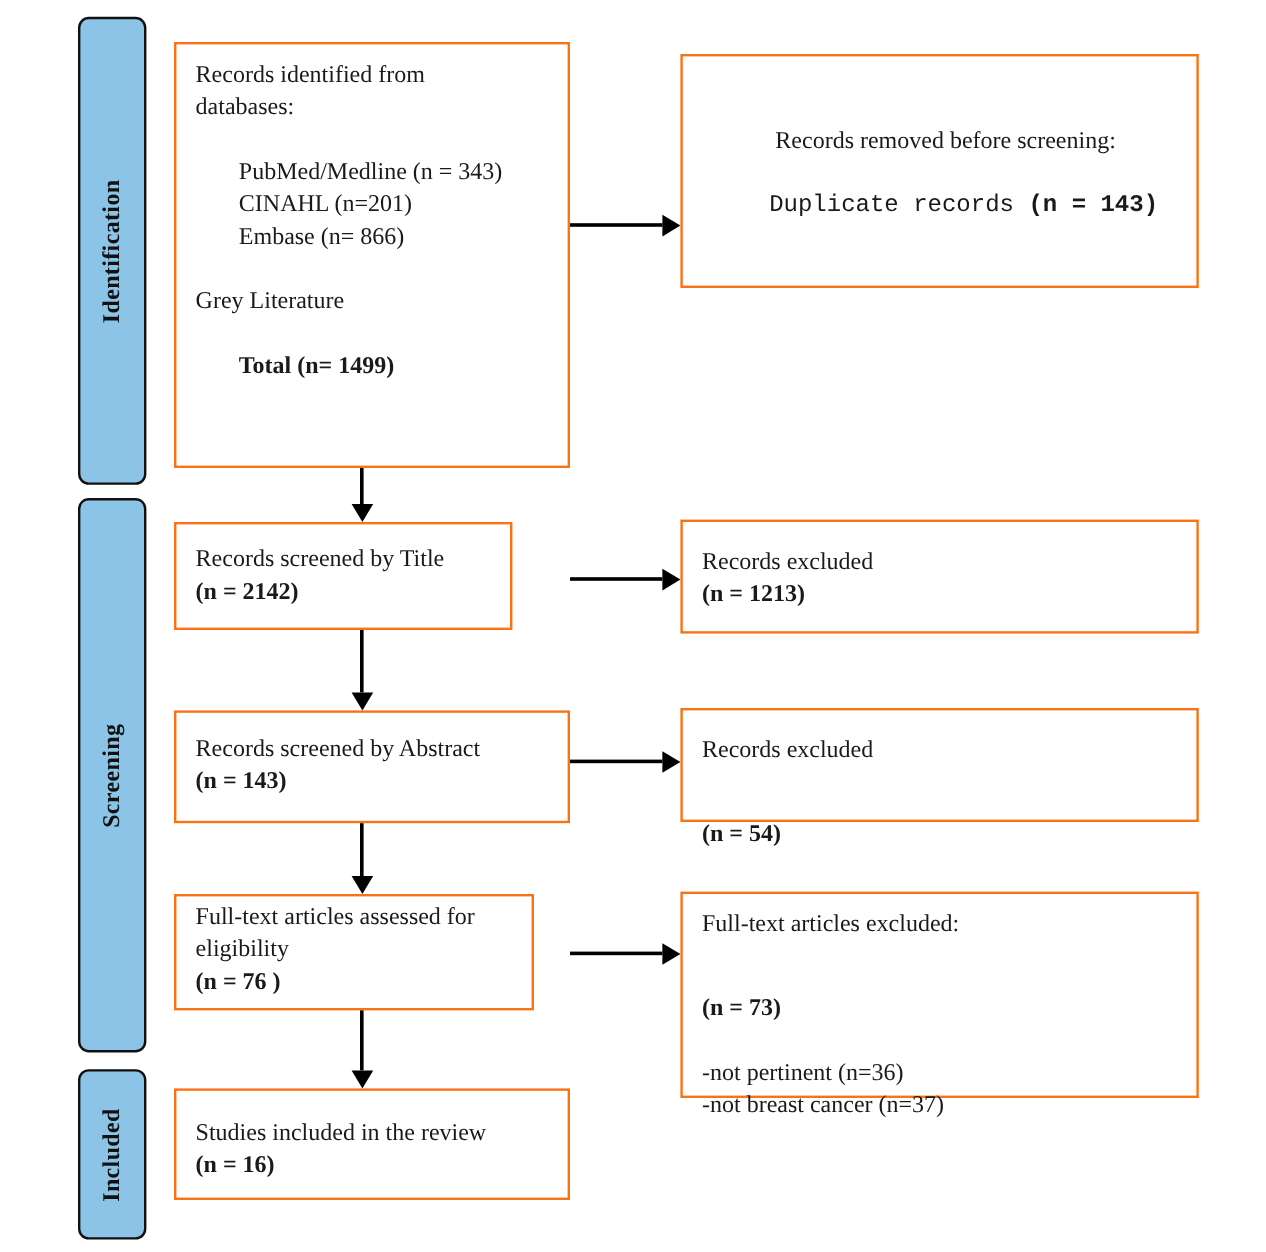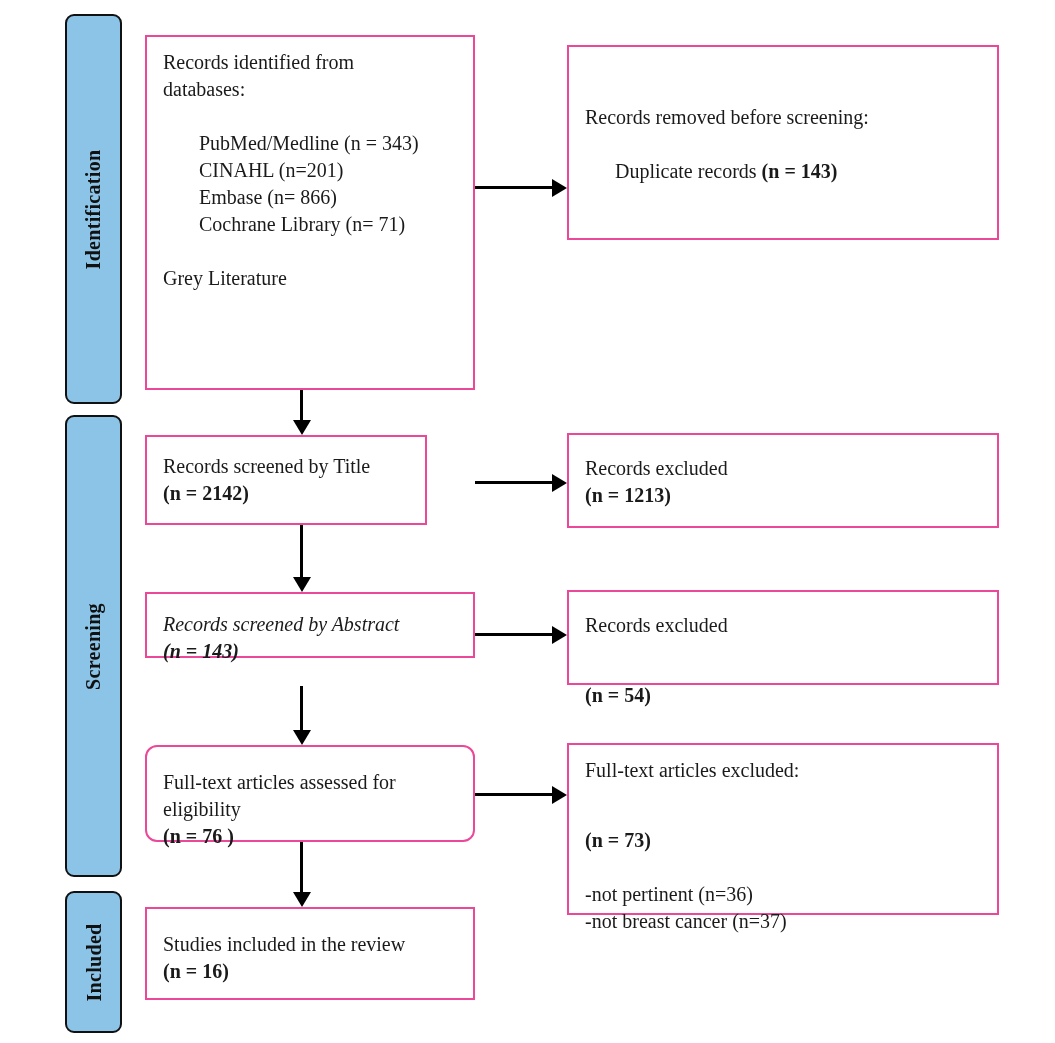--- a/index.html
+++ b/index.html
@@ -18,7 +18,7 @@
   }
   
   .box{
-    position:absolute;background:#ffffff;border:2px solid #ec4899;
+    position:absolute;background:#ffffff;border:2px solid #f97316;
     box-sizing:border-box;font-size:20px;line-height:27px;
   }
   .box .line{padding-left:16px;padding-right:6px;}

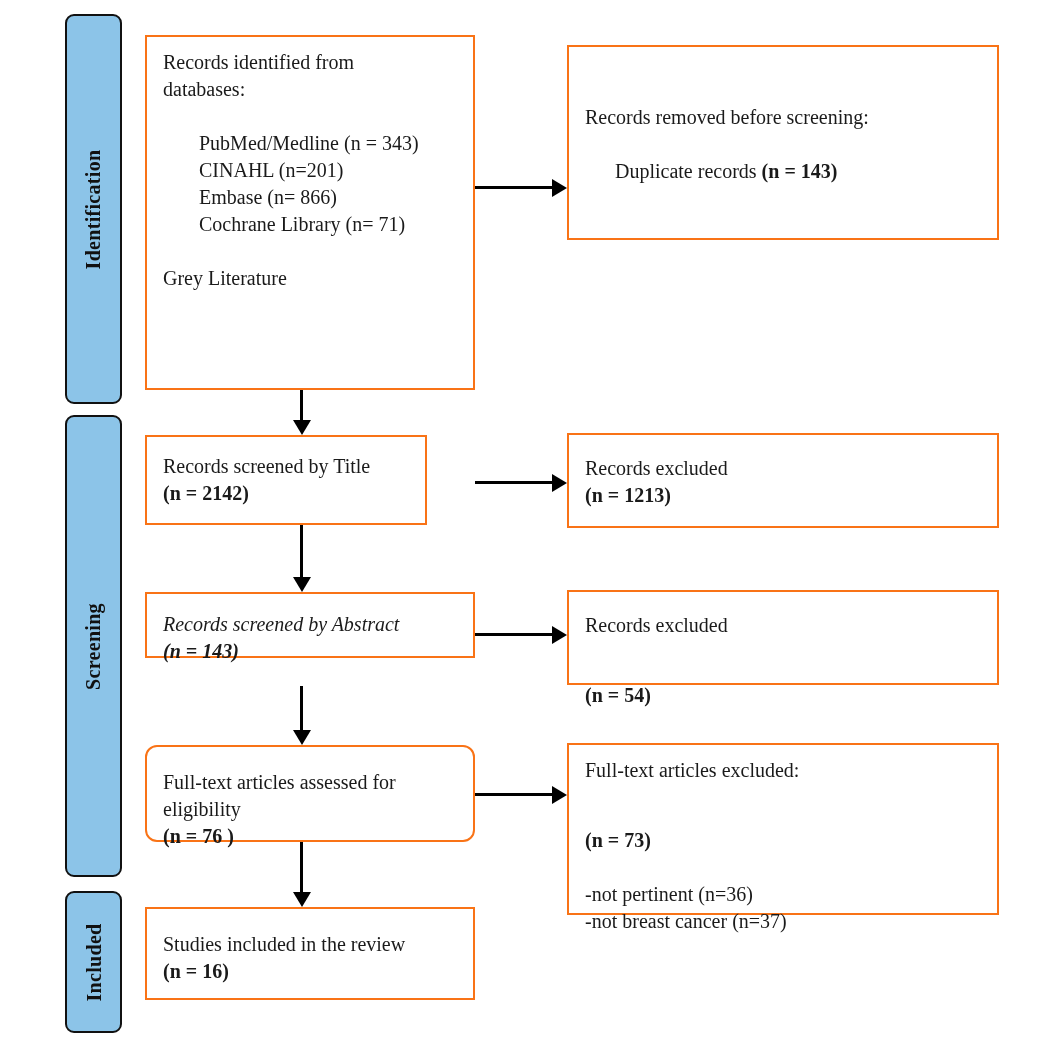--- a/index.html
+++ b/index.html
@@ -69,7 +69,7 @@
     <div class="spacer"></div>
   </div>
 
-  <div class="box" style="left:567px;top:45px;width:432px;height:195px;padding-top:57px;">
+  <div class="box" style="left:567px;top:45px;width:432px;height:195px;padding-top:57px;text-align:center;">
     <div class="line">Records removed before screening:</div>
     <div class="spacer"></div>
     <div class="line indent-sm"><span>Duplicate records</span> <b>(n = 143)</b></div>

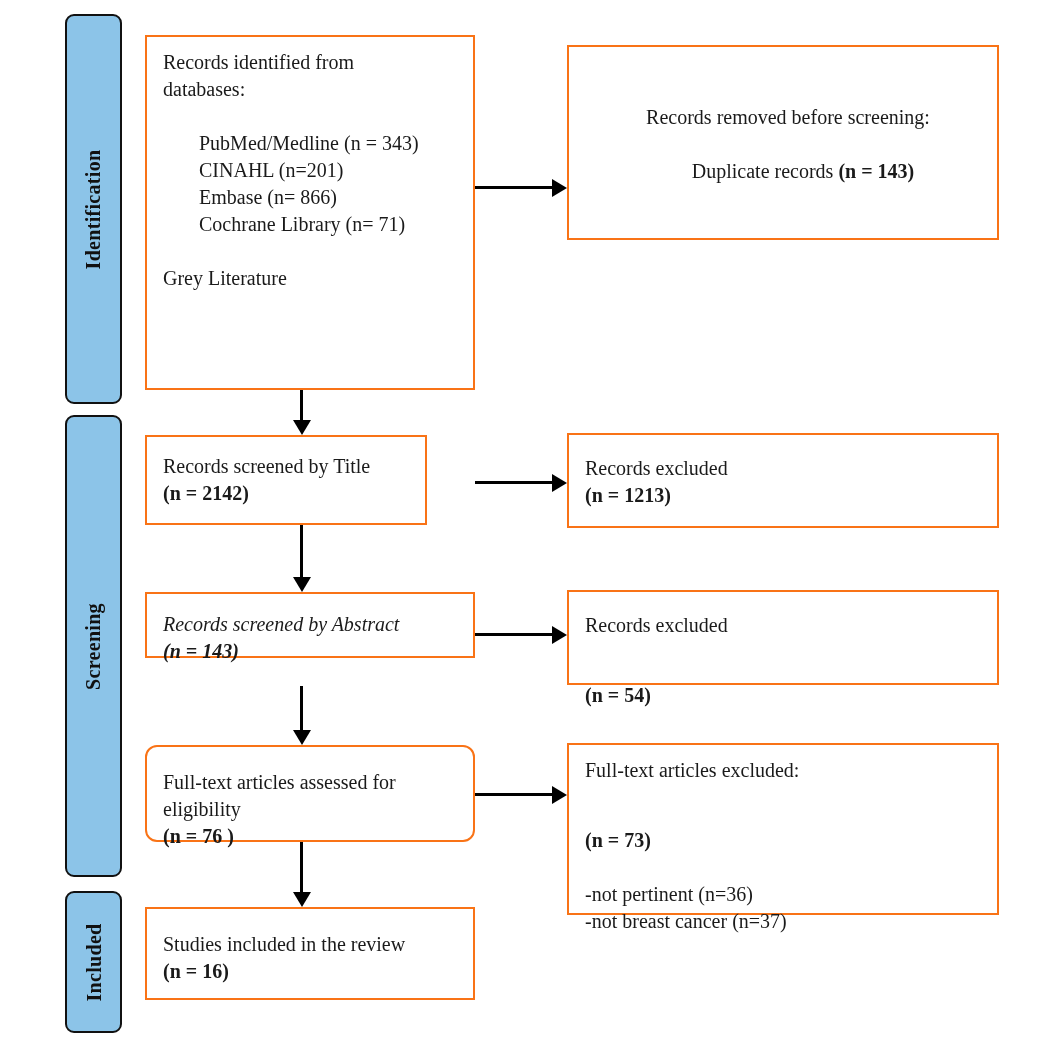--- a/index.html
+++ b/index.html
@@ -23,7 +23,7 @@
   }
   .box .line{padding-left:16px;padding-right:6px;}
   .box .indent{margin-left:36px;}
-  .box .indent-sm{margin-left:30px;}
+  .box .indent-sm{margin-left:30px;font-family:Liberation Mono, monospace;}
   .box .spacer{height:27px;}
   .box b{font-weight:bold;}
   .sp{padding-left:5px;margin-top:43px;}

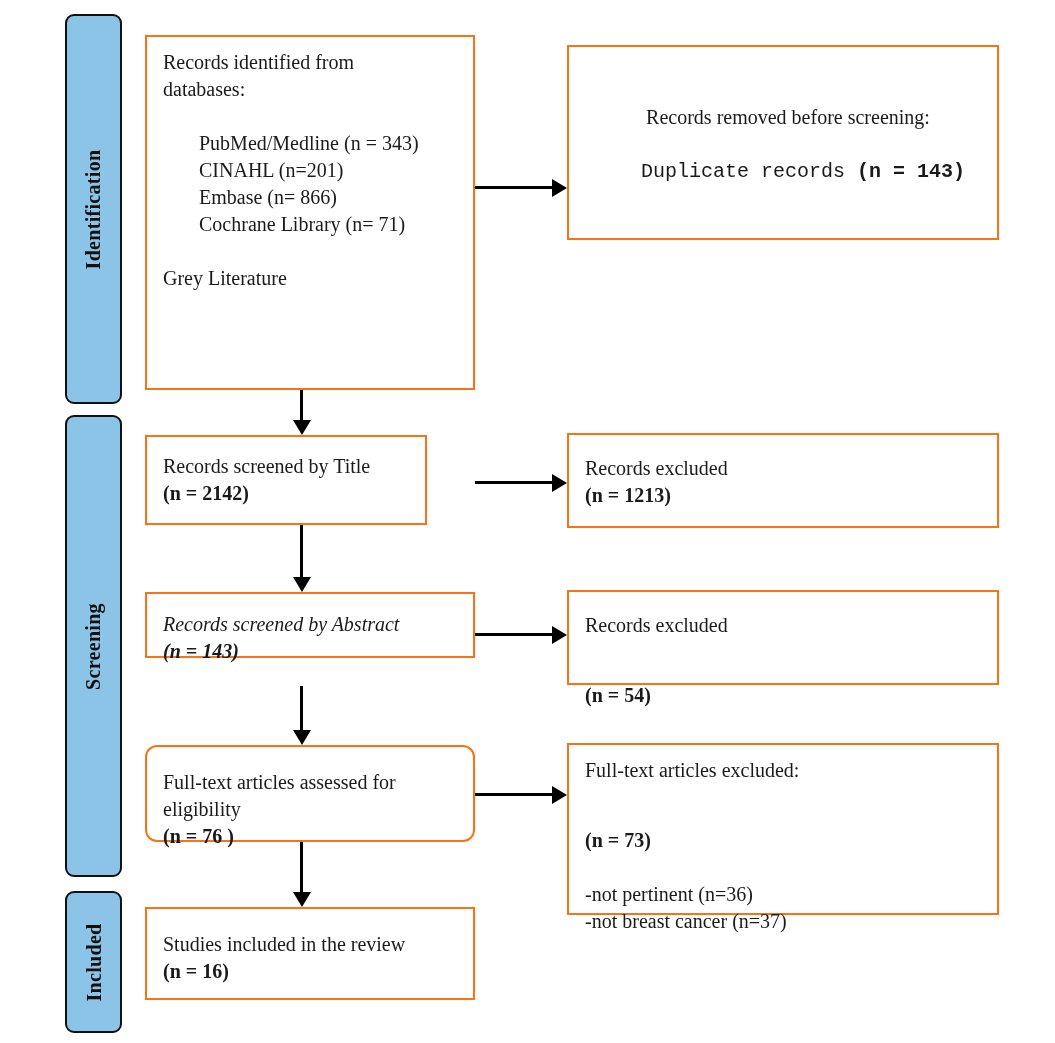--- a/index.html
+++ b/index.html
@@ -63,7 +63,6 @@
     <div class="line indent">PubMed/Medline (n = 343)</div>
     <div class="line indent">CINAHL (n=201)</div>
     <div class="line indent">Embase (n= 866)</div>
-    <div class="line indent">Cochrane Library (n= 71)</div>
     <div class="spacer"></div>
     <div class="line">Grey Literature</div>
     <div class="spacer"></div>

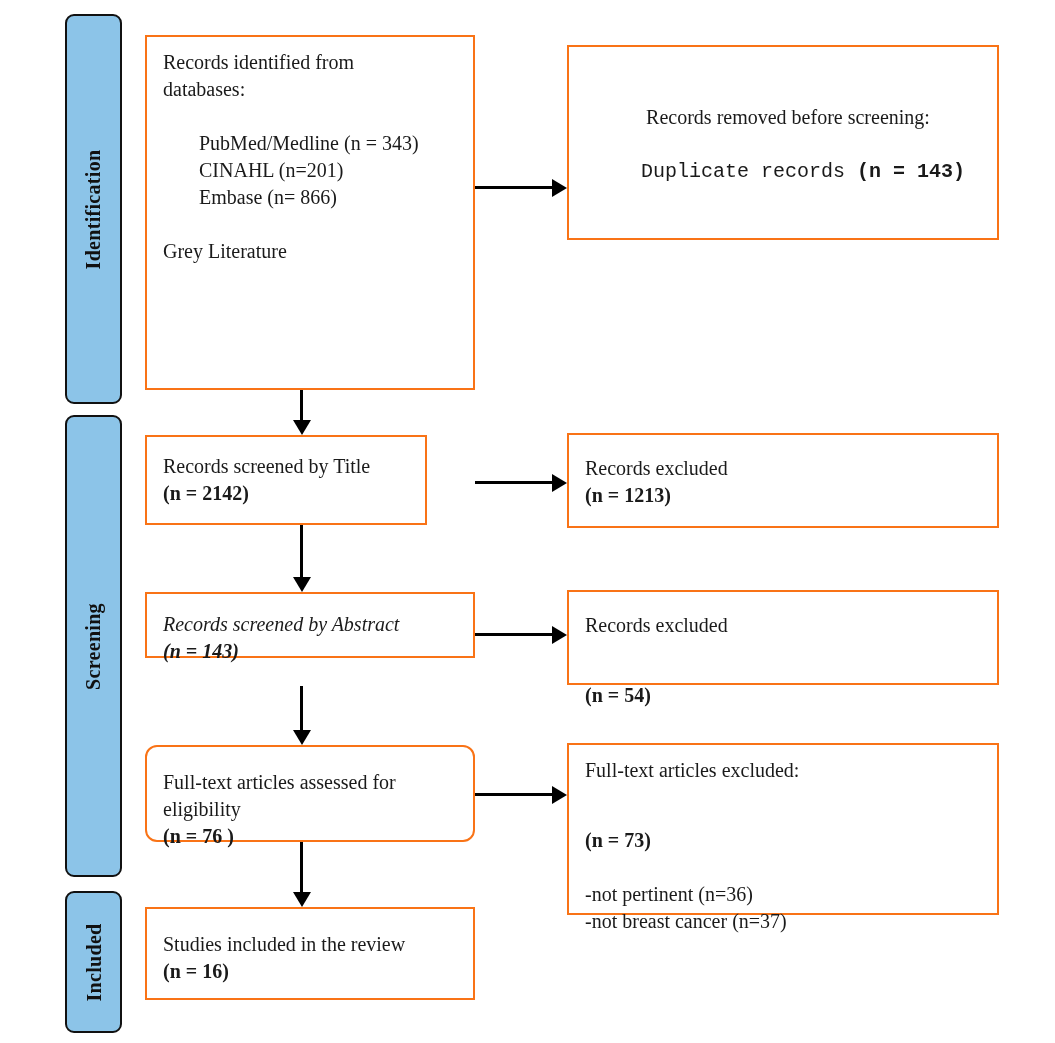--- a/index.html
+++ b/index.html
@@ -66,6 +66,7 @@
     <div class="spacer"></div>
     <div class="line">Grey Literature</div>
     <div class="spacer"></div>
+    <div class="line indent" style="font-weight:bold;">Total (n= 1499)</div>
   </div>
 
   <div class="box" style="left:567px;top:45px;width:432px;height:195px;padding-top:57px;text-align:center;">

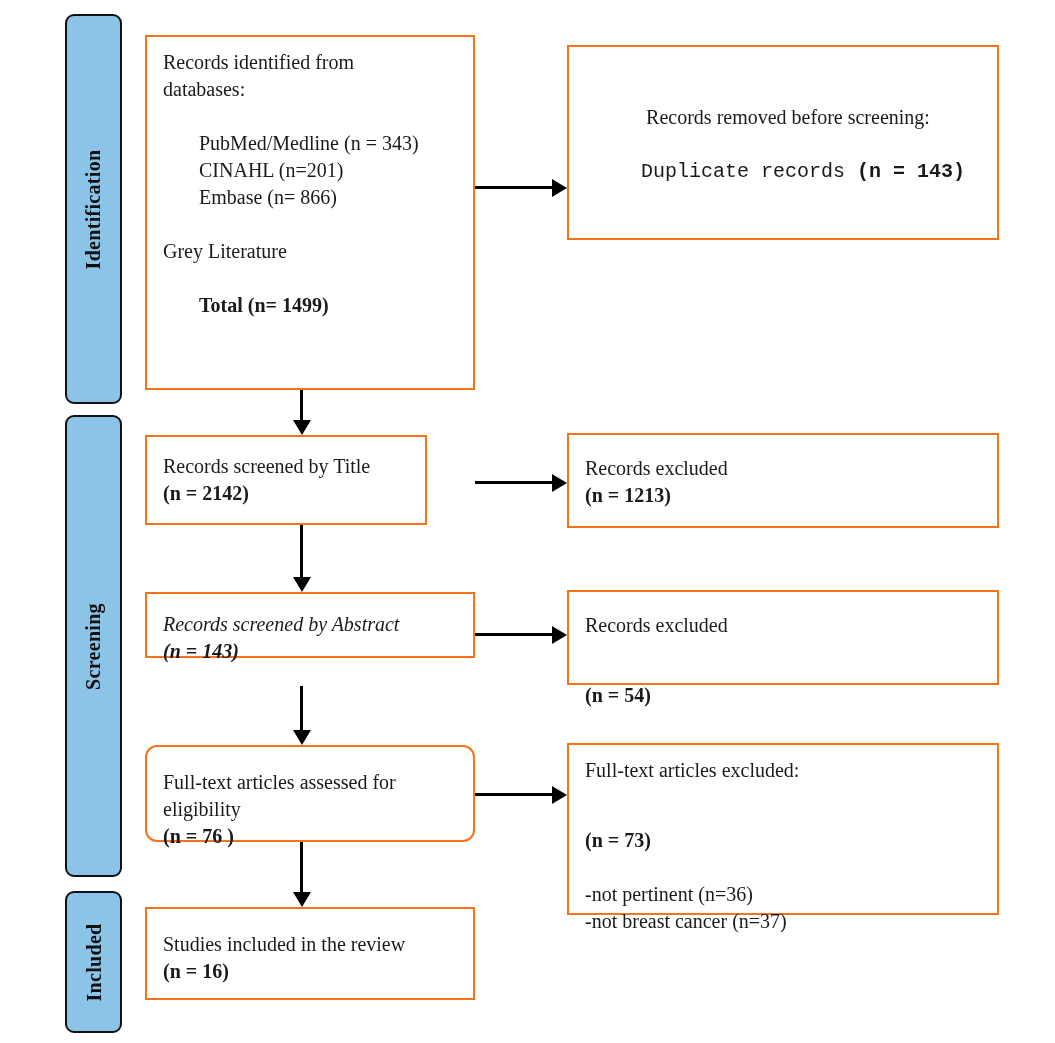--- a/index.html
+++ b/index.html
@@ -85,7 +85,7 @@
     <div class="line"><b>(n = 1213)</b></div>
   </div>
 
-  <div class="box" style="left:145px;top:592px;width:330px;height:66px;padding-top:17px;font-style:italic;">
+  <div class="box" style="left:145px;top:592px;width:330px;height:94px;padding-top:17px;">
     <div class="line">Records screened by Abstract</div>
     <div class="line"><b>(n = 143)</b></div>
   </div>

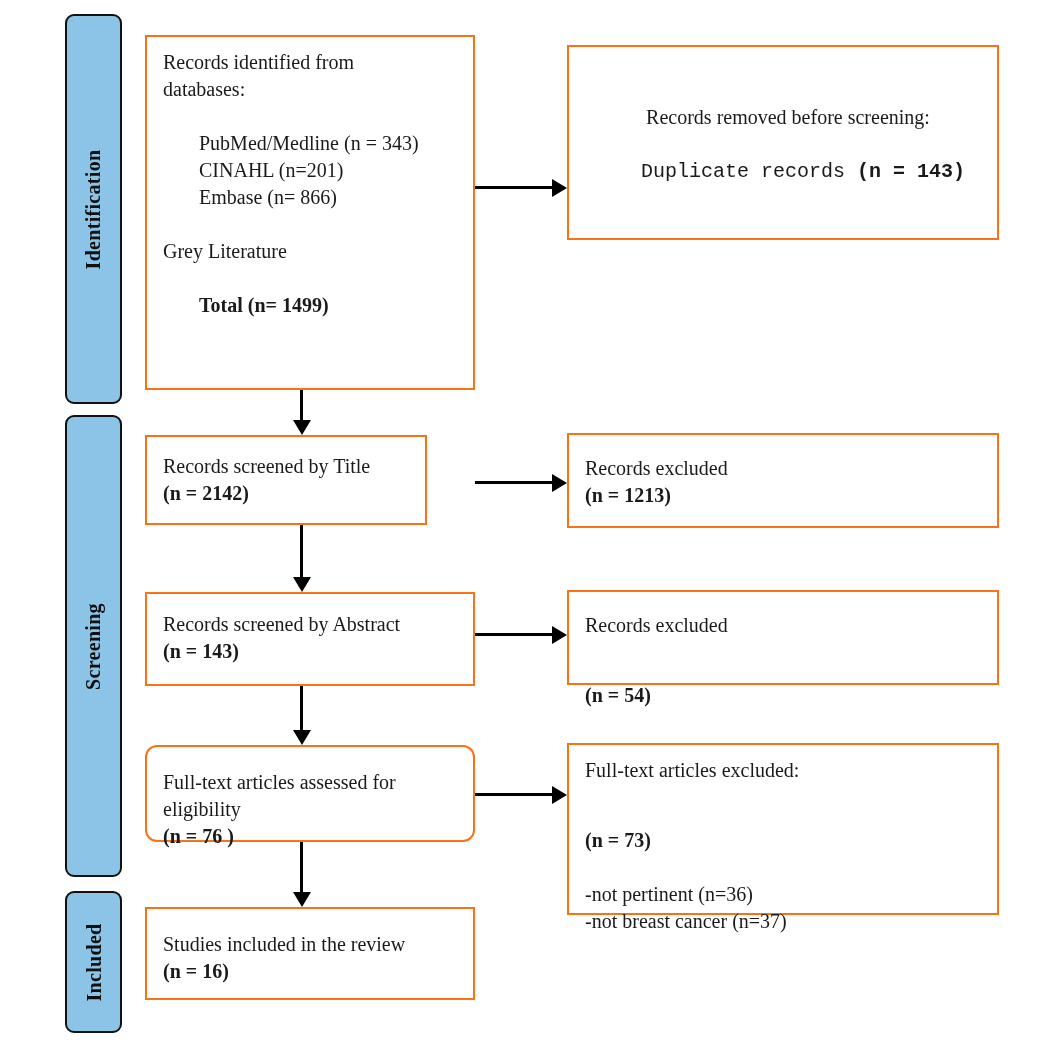--- a/index.html
+++ b/index.html
@@ -95,7 +95,7 @@
     <div class="line sp"><b>(n = 54)</b></div>
   </div>
 
-  <div class="box" style="left:145px;top:745px;width:330px;height:97px;padding-top:22px;border-radius:12px;">
+  <div class="box" style="left:145px;top:745px;width:300px;height:97px;padding-top:4px;">
     <div class="line">Full-text articles assessed for</div>
     <div class="line">eligibility</div>
     <div class="line"><b>(n = 76 )</b></div>

